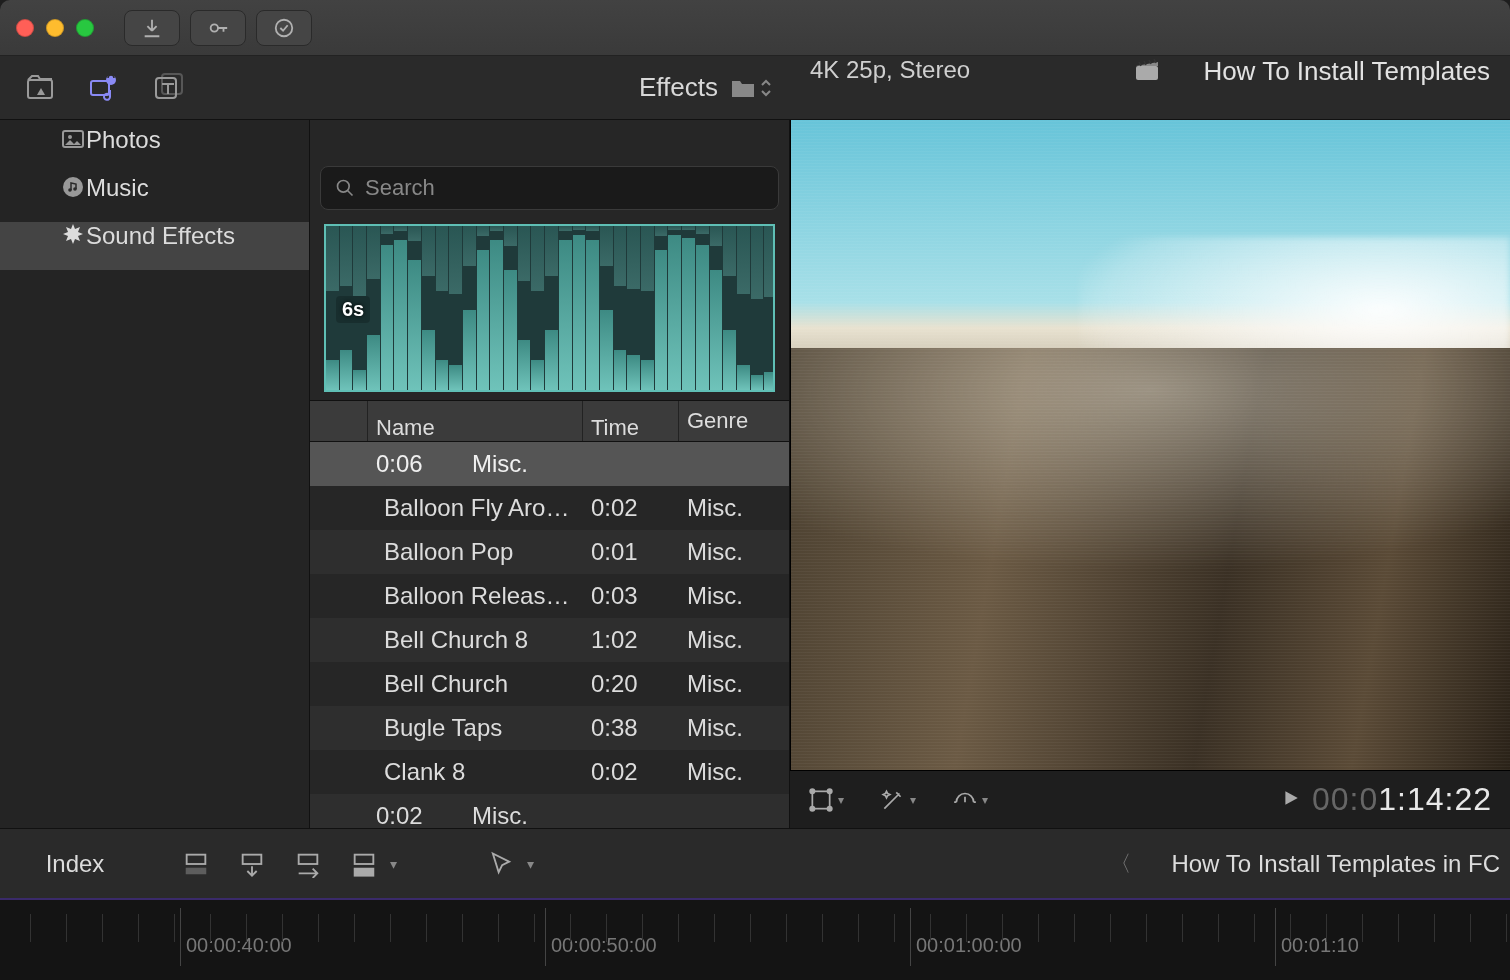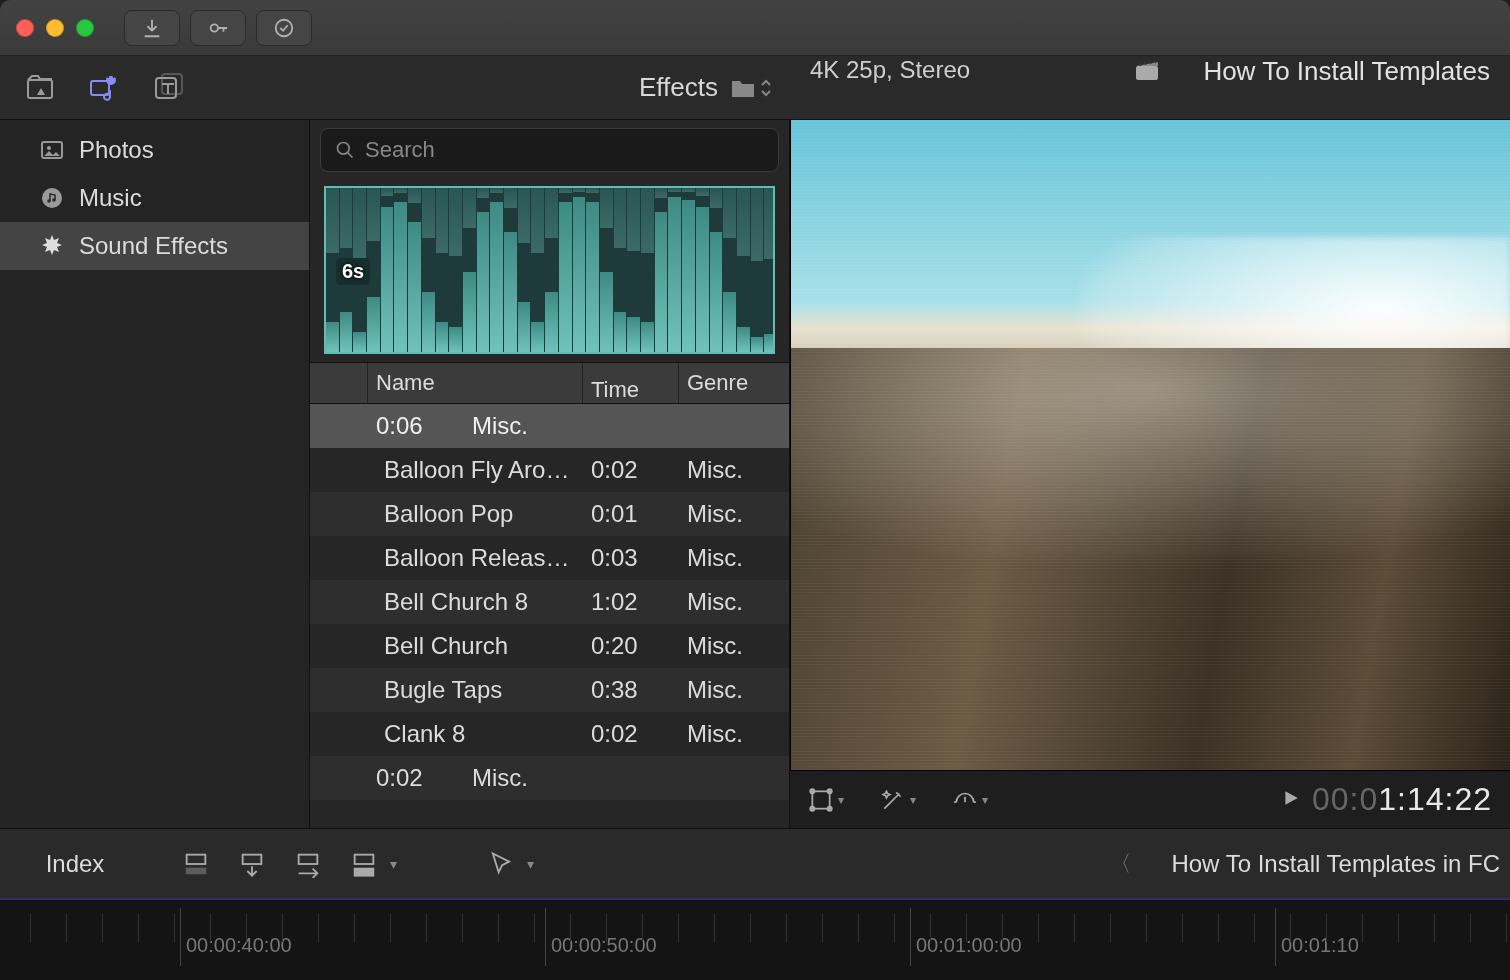--- a/index.html
+++ b/index.html
@@ -33,7 +33,7 @@
   
 
   .sidebar { width:310px; background:#242424; border-right:1px solid #111; padding-top:6px;}
-  .siderow { height:48px; display:flex; align-items:center; gap:14px; padding-left:39px; font-size:24px; color:#dcdcdc; }
+  .siderow { height:48px; display:flex; padding-left:60px; font-size:24px; color:#dcdcdc; }
   .siderow.selected { background:#444; }
   .sideicon{width:26px;height:26px;display:flex;align-items:center;justify-content:center;color:#aaa;}
   .siderow.selected .sideicon{color:#ddd}

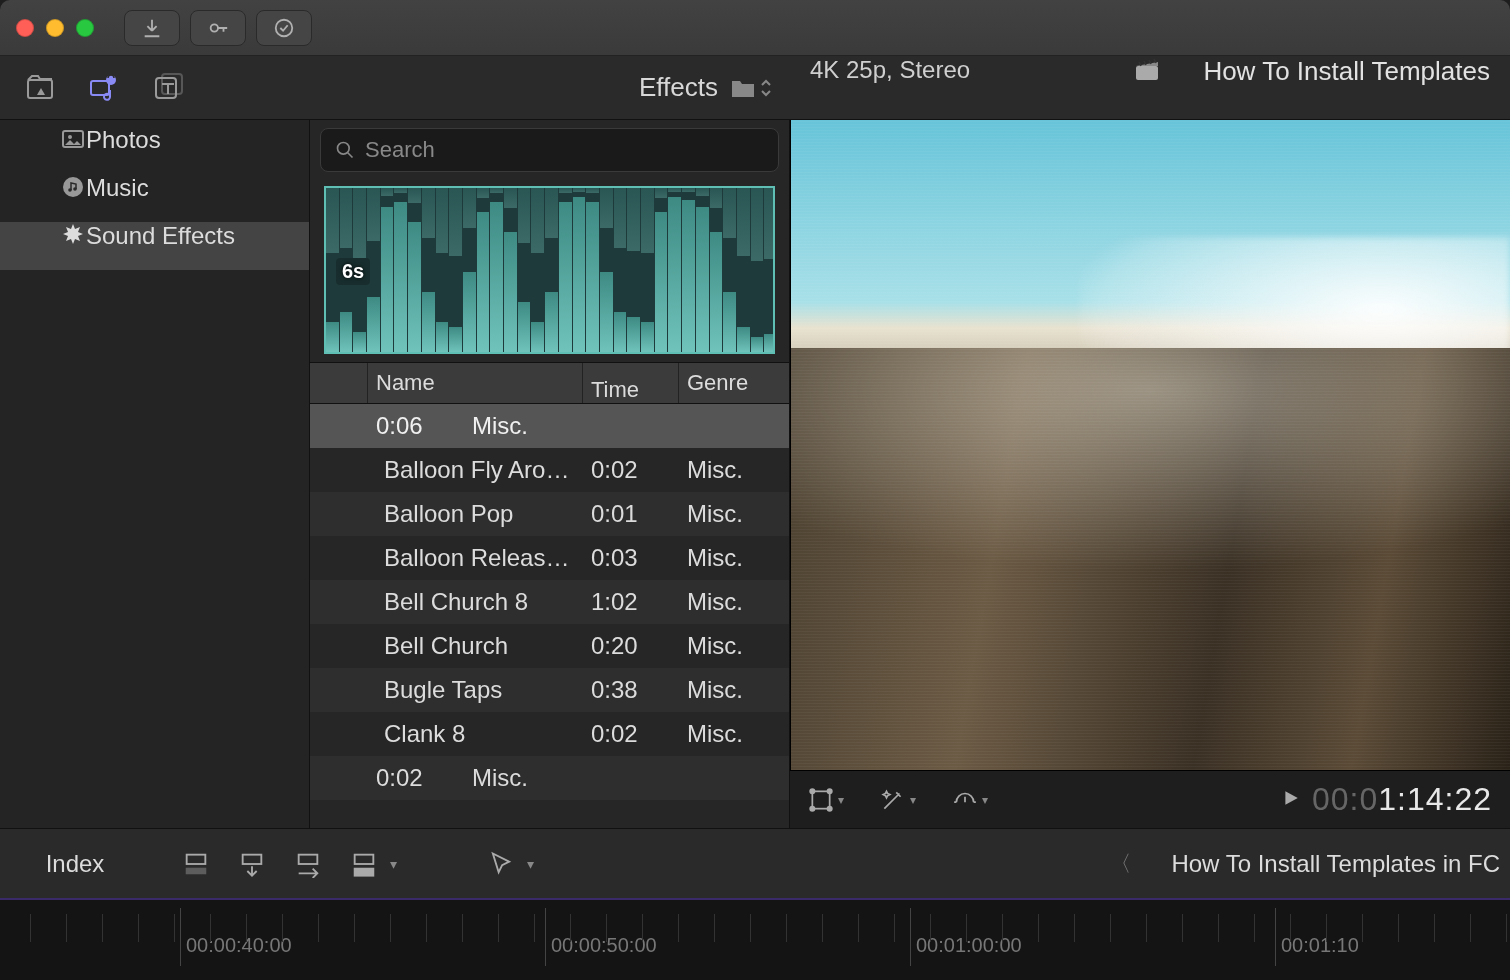--- a/index.html
+++ b/index.html
@@ -40,7 +40,7 @@
 
   .browser { width:480px; background:#262626; border-right:1px solid #111; display:flex; flex-direction:column;}
   .searchwrap{padding:8px 10px;}
-  .searchbox{height:44px;background:#1a1a1a;border:1px solid #3a3a3a;border-radius:8px;display:flex;align-items:center;padding:0 14px;gap:10px;color:#888;font-size:22px;}
+  .searchbox{height:44px;background:#1a1a1a;border:1px solid #3a3a3a;border-radius:8px;display:flex;align-items:center;padding:0 14px;gap:10px;color:#888;font-size:22px;margin-top:38px;}
   .searchbox svg{width:20px;height:20px;stroke:#888;fill:none;stroke-width:2;}
 
   .waveform{margin:6px 14px 8px 14px; height:168px; border:2px solid #5fbfb5; border-radius:0; background:#1f3a3a; position:relative; overflow:hidden;}

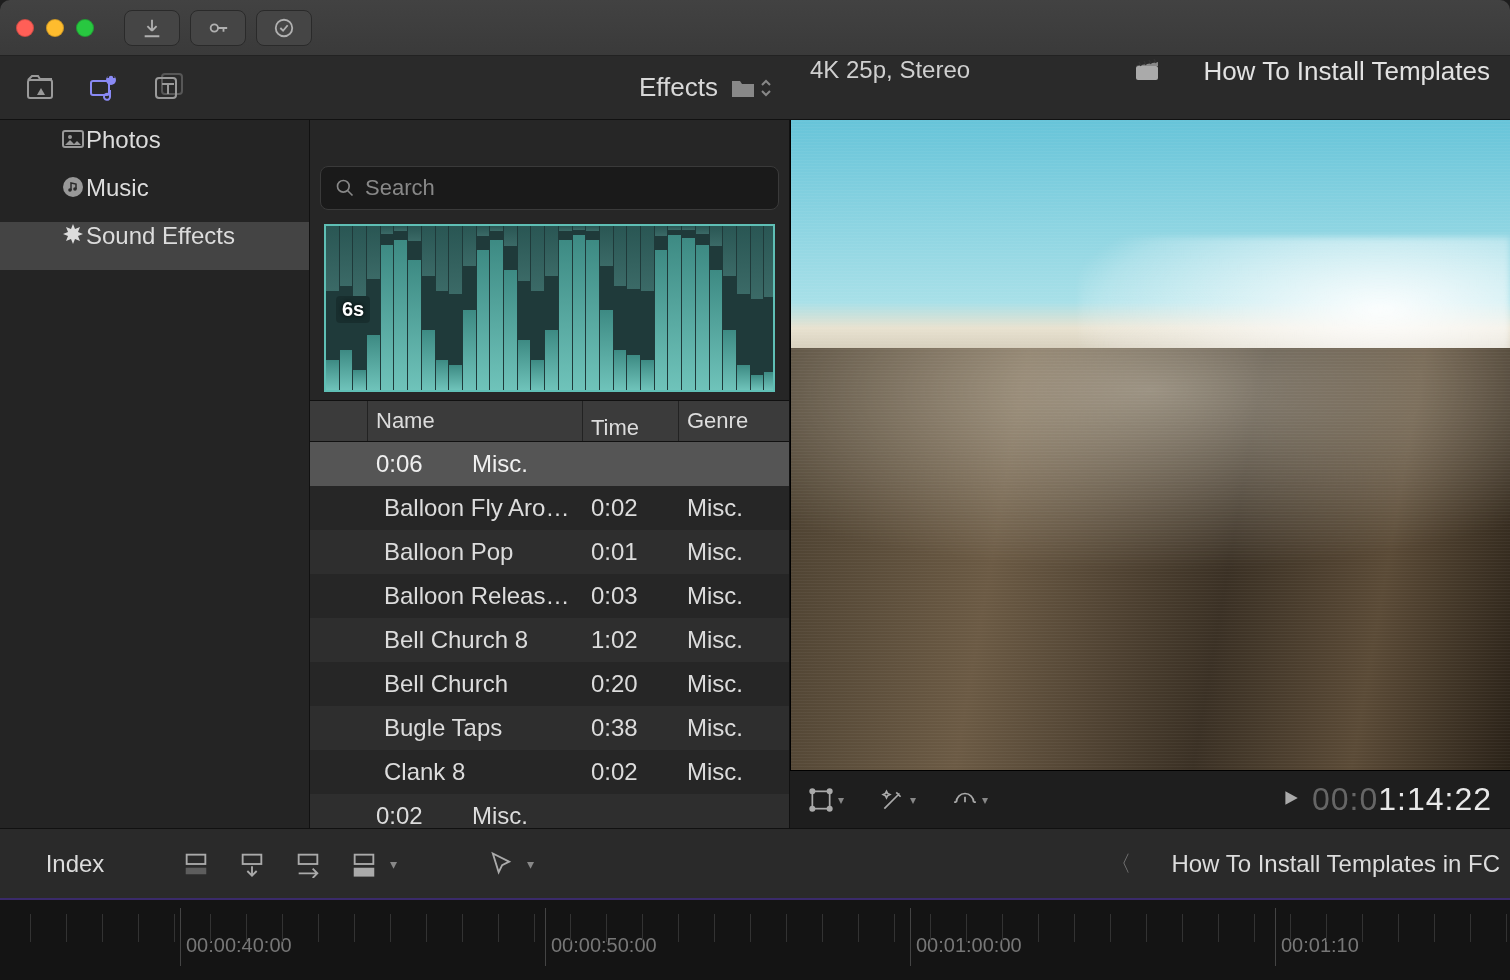--- a/index.html
+++ b/index.html
@@ -49,7 +49,7 @@
 
   .tablehead{height:42px;background:#3b3b3b;border-top:1px solid #111;border-bottom:1px solid #111;display:flex;align-items:center;font-size:22px;color:#dcdcdc;}
   .col-expand{width:58px;border-right:1px solid #222;height:100%;}
-  .col-name{flex:1;padding-left:8px;border-right:1px solid #222;height:100%;display:flex;align-items:center;}
+  .col-name{flex:1;padding-left:8px;border-right:1px solid #222;height:100%;display:flex;align-items:flex-end;}
   .col-time{width:96px;padding-left:8px;border-right:1px solid #222;height:100%;display:flex;align-items:flex-end;}
   .col-genre{width:110px;padding-left:8px;height:100%;display:flex;align-items:center;}
 

